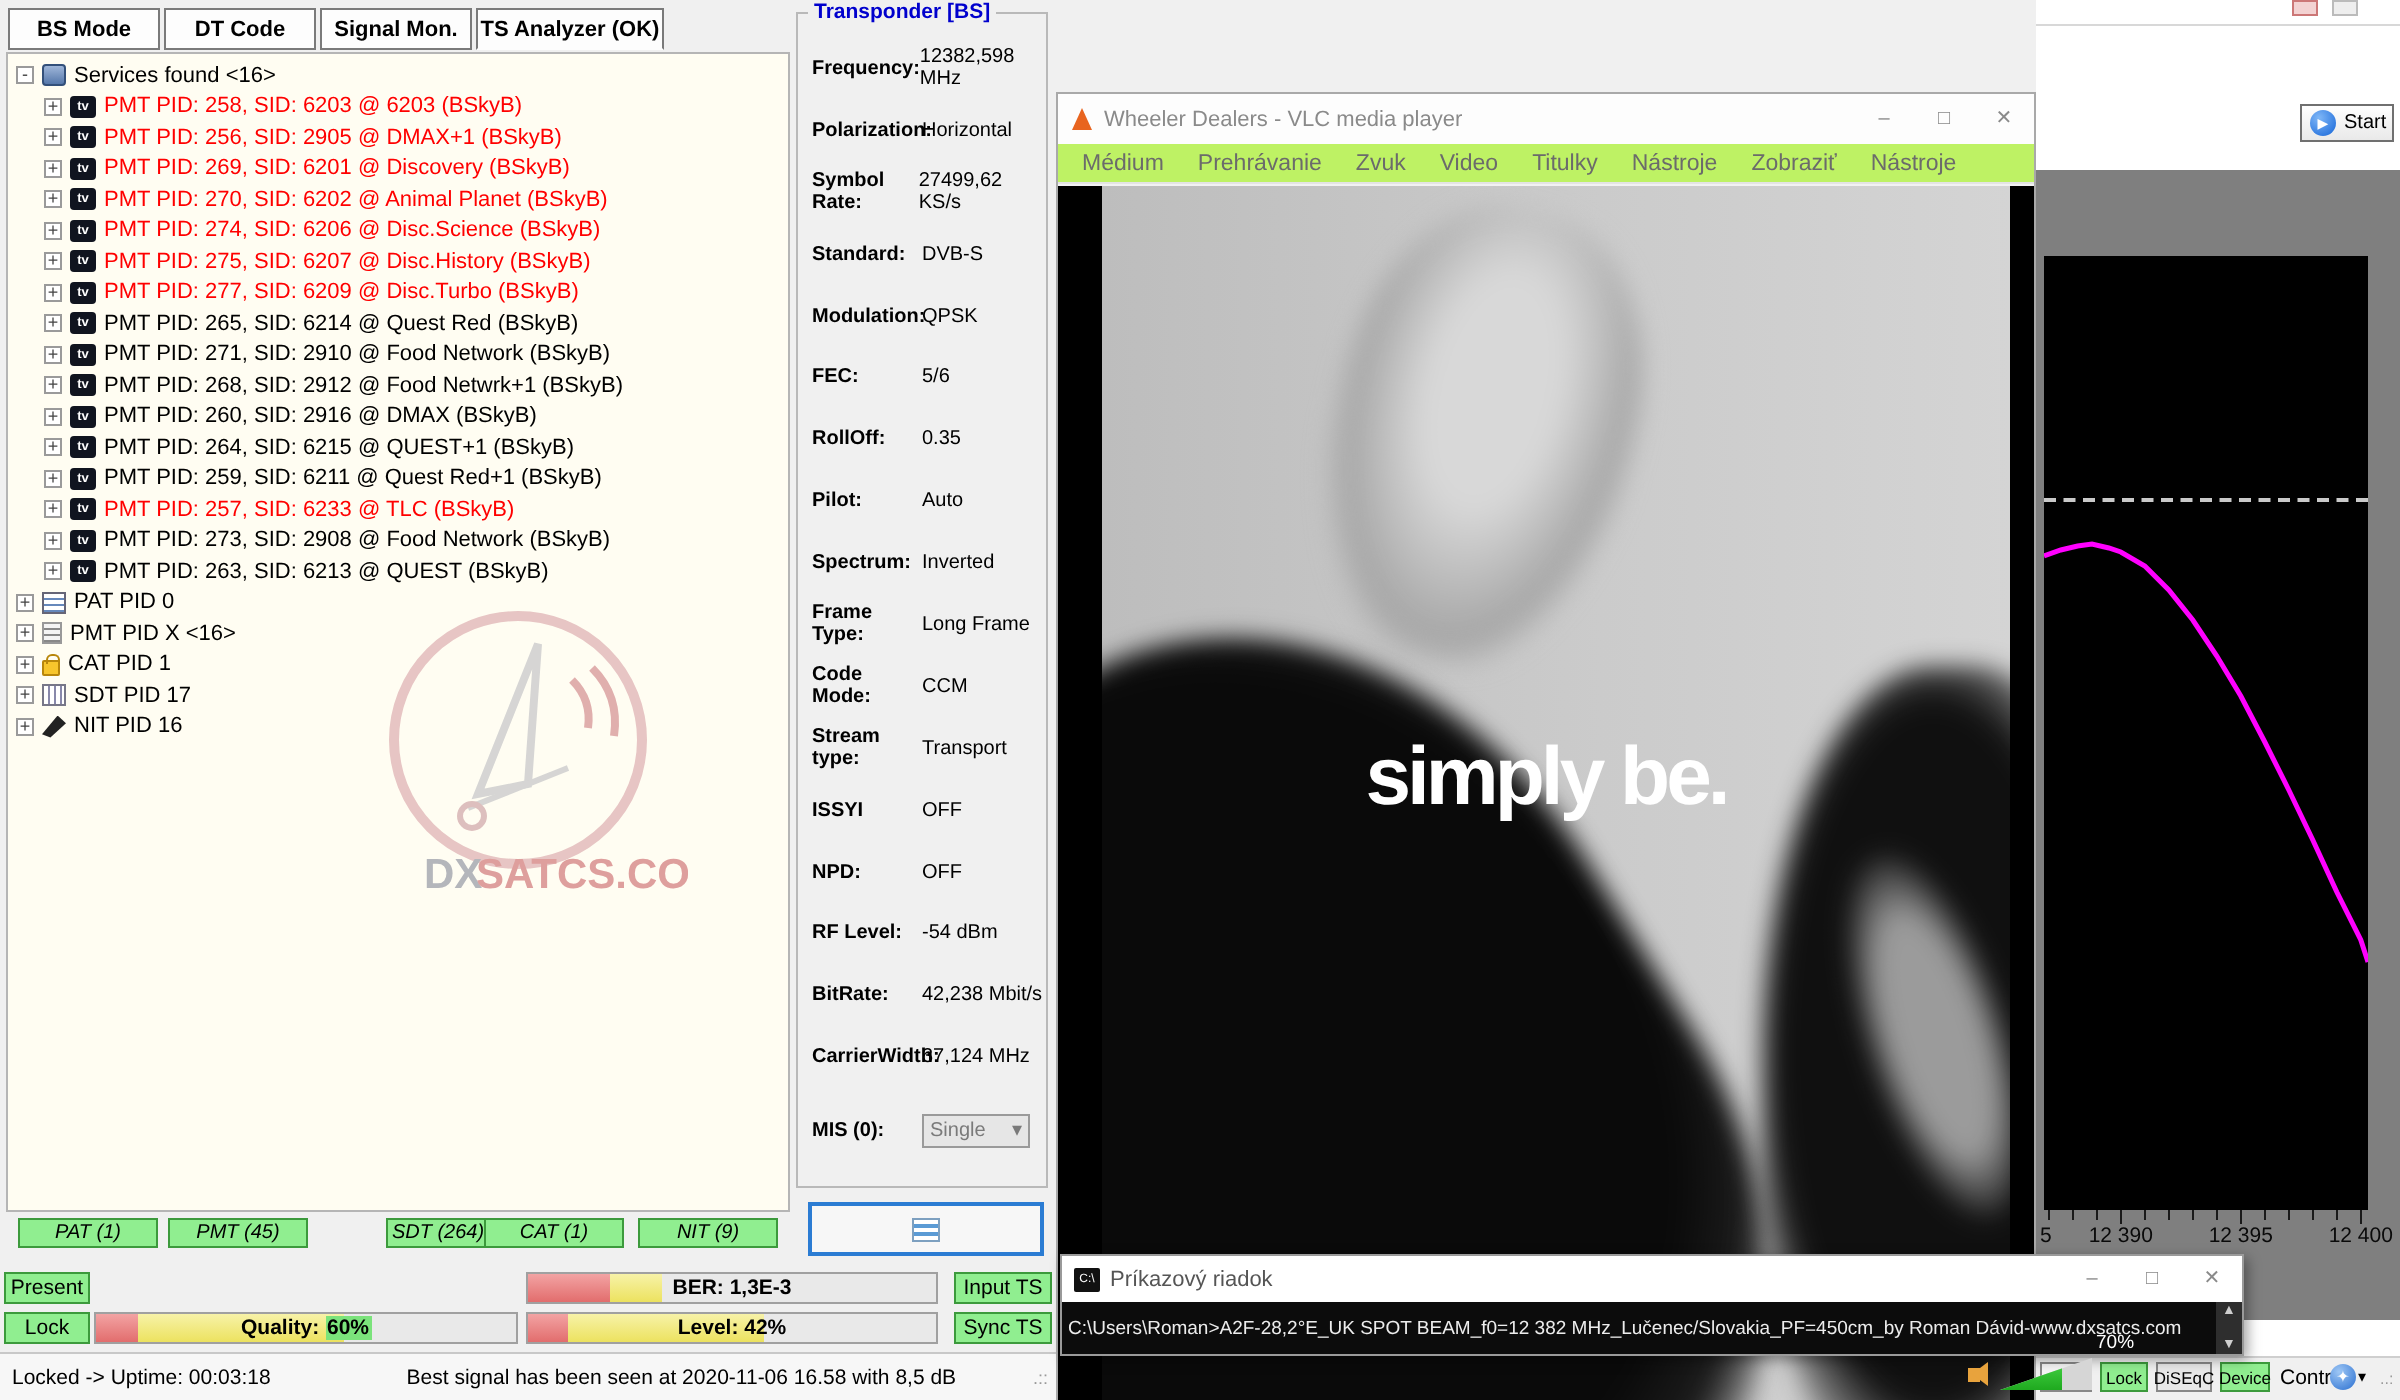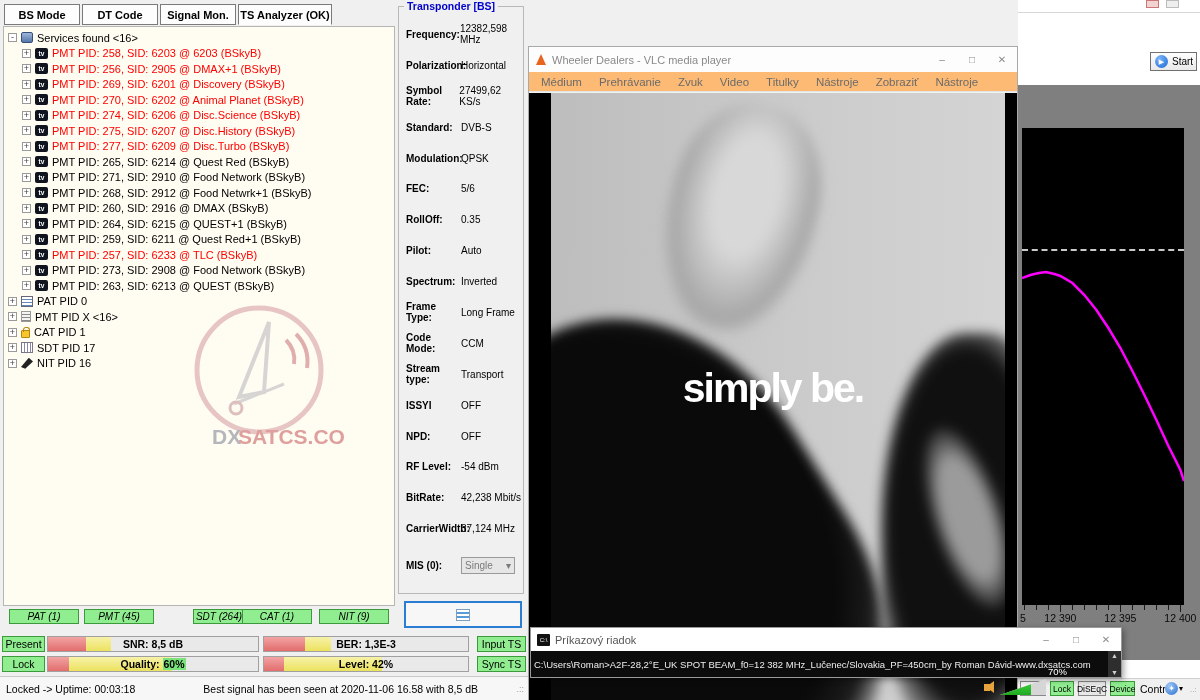--- a/index.html
+++ b/index.html
@@ -86,7 +86,7 @@
         border-bottom:11px solid #e8641f;margin-right:6px;}
   .winctl{margin-left:auto;display:flex;}
   .winctl span{width:30px;text-align:center;color:#8a8a8a;font-size:10px;}
-  #vlcMenu{height:20px;background:#fdba74;display:flex;align-items:center;gap:17px;padding-left:12px;
+  #vlcMenu{height:20px;background:#bef264;display:flex;align-items:center;gap:17px;padding-left:12px;
            font-size:11.5px;color:#6b6b6b;border-bottom:1px solid #e4e4e4;}
   #video{position:absolute;left:0;top:46px;width:488px;height:626px;background:#000;overflow:hidden;}
   #frame{position:absolute;left:22px;top:0;width:454px;height:626px;background:linear-gradient(90deg,#bdbdbd,#cbcbcb 55%,#d4d4d4);overflow:hidden;}

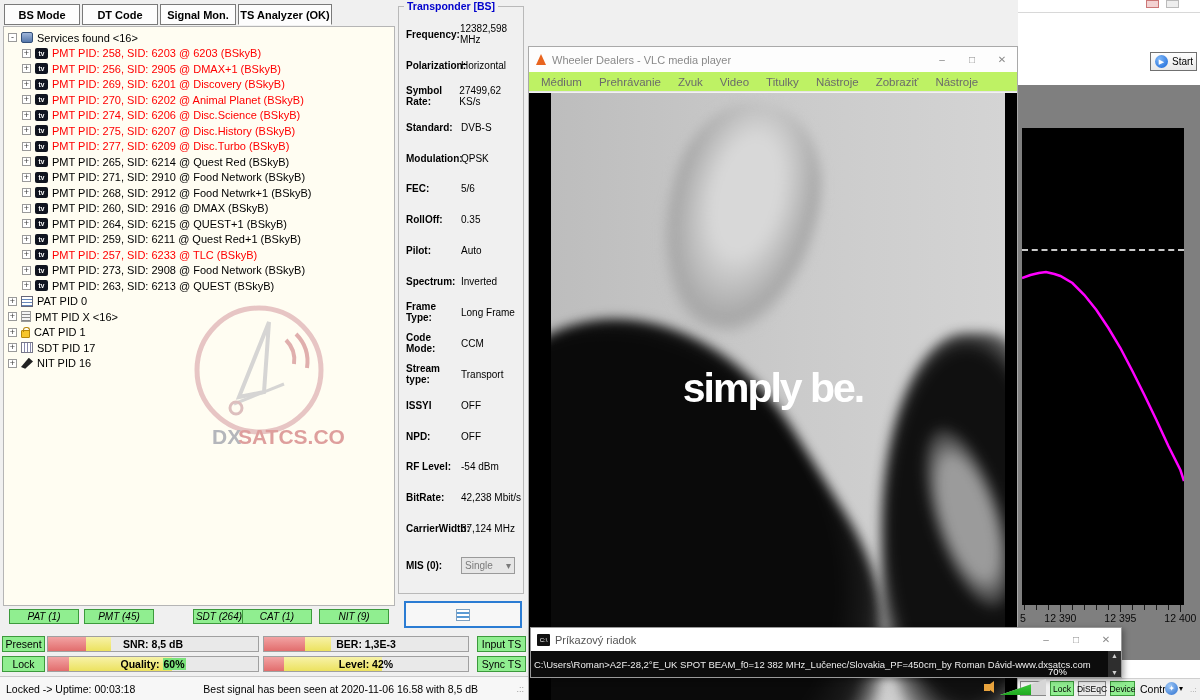--- a/index.html
+++ b/index.html
@@ -369,11 +369,6 @@
       </div>
 
     <div class="sigbtn abs" style="left:2px;top:636px;width:43px">Present</div>
-    <div class="bar" style="left:47px;top:636px;width:212px">
-      <span class="seg red" style="left:0;width:18%"></span>
-        <span class="seg yel" style="left:18%;width:12%"></span>
-      <span class="txt">SNR: 8,5 dB</span>
-    </div>
     <div class="bar" style="left:263px;top:636px;width:206px">
       <span class="seg red" style="left:0;width:20%"></span>
         <span class="seg yel" style="left:20%;width:13%"></span>

